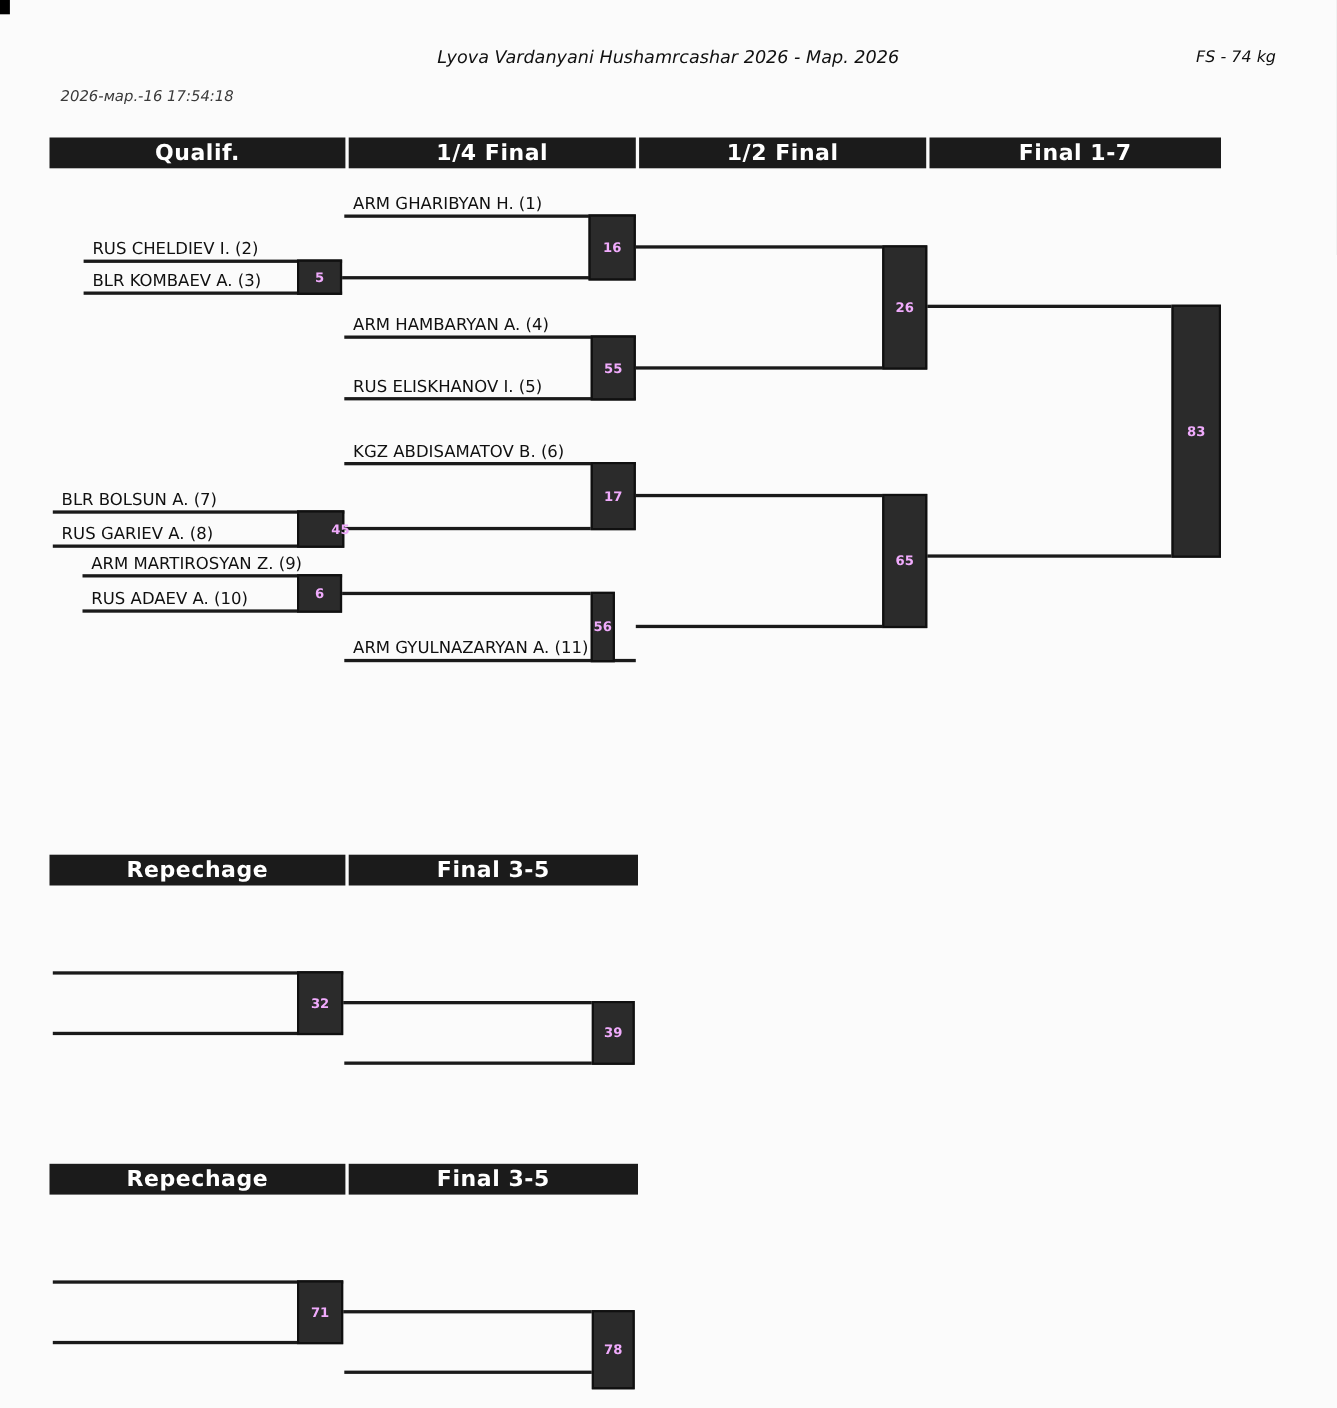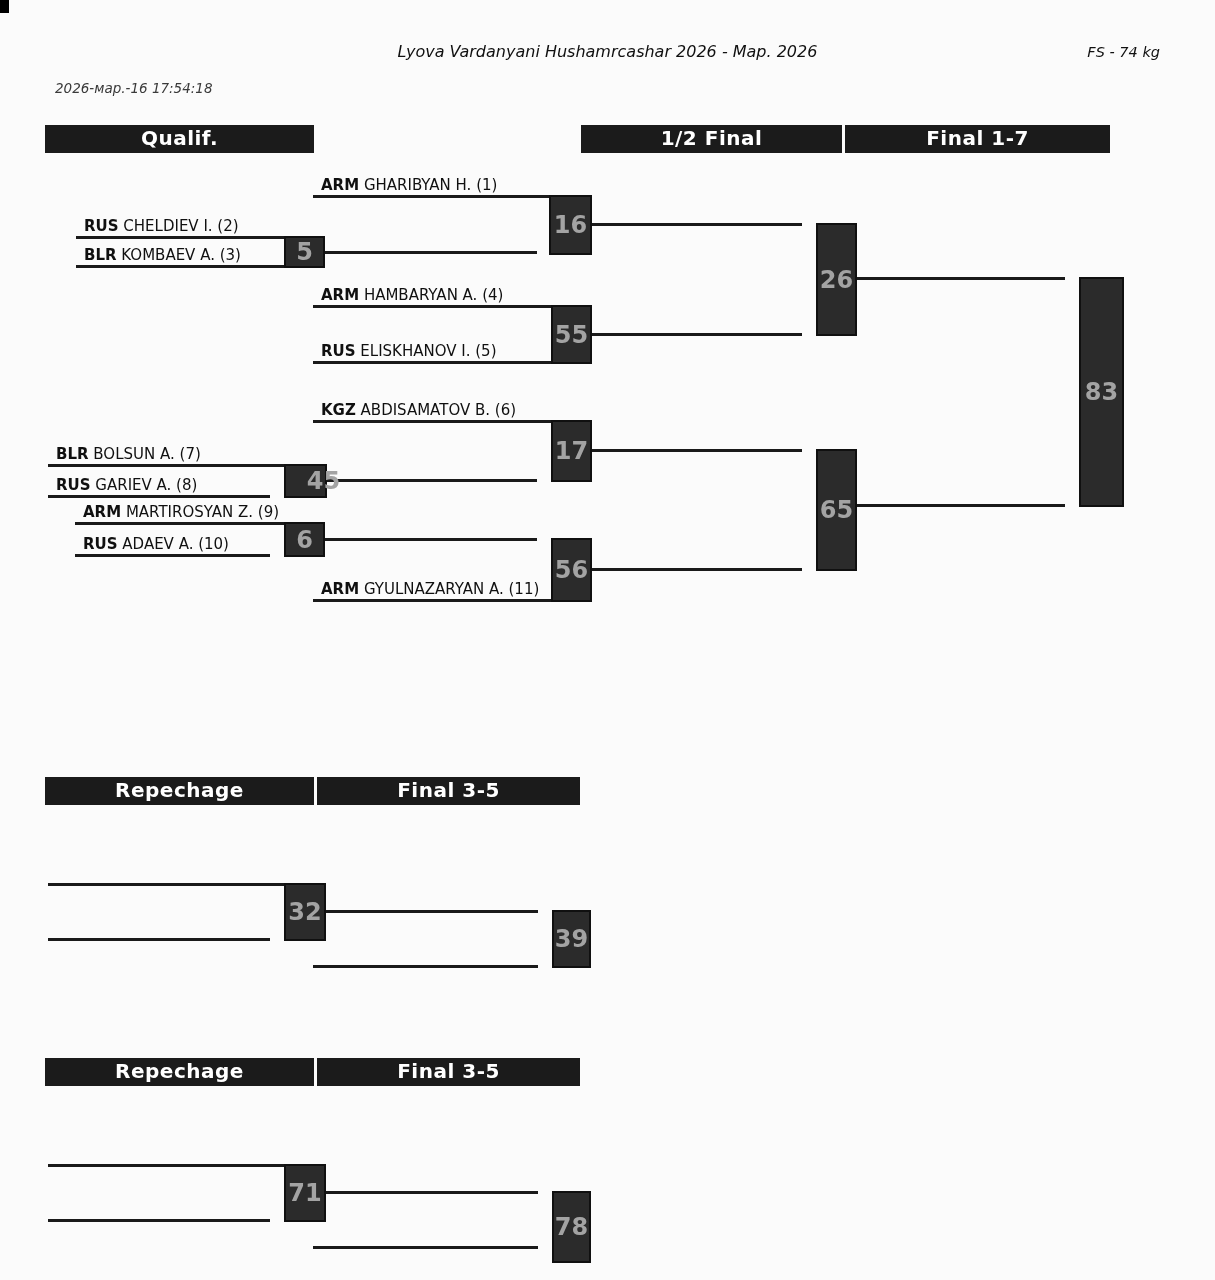--- a/index.html
+++ b/index.html
@@ -43,6 +43,7 @@
   <div class="hdr-text hdr-weight">FS - 74 kg</div>
 
   <div class="colhead" style="left:45px;top:125px;width:269px;">Qualif.</div>
+  <div class="colhead" style="left:317px;top:125px;width:261px;">1/4 Final</div>
   <div class="colhead" style="left:581px;top:125px;width:261px;">1/2 Final</div>
   <div class="colhead" style="left:845px;top:125px;width:265px;">Final 1-7</div>
 

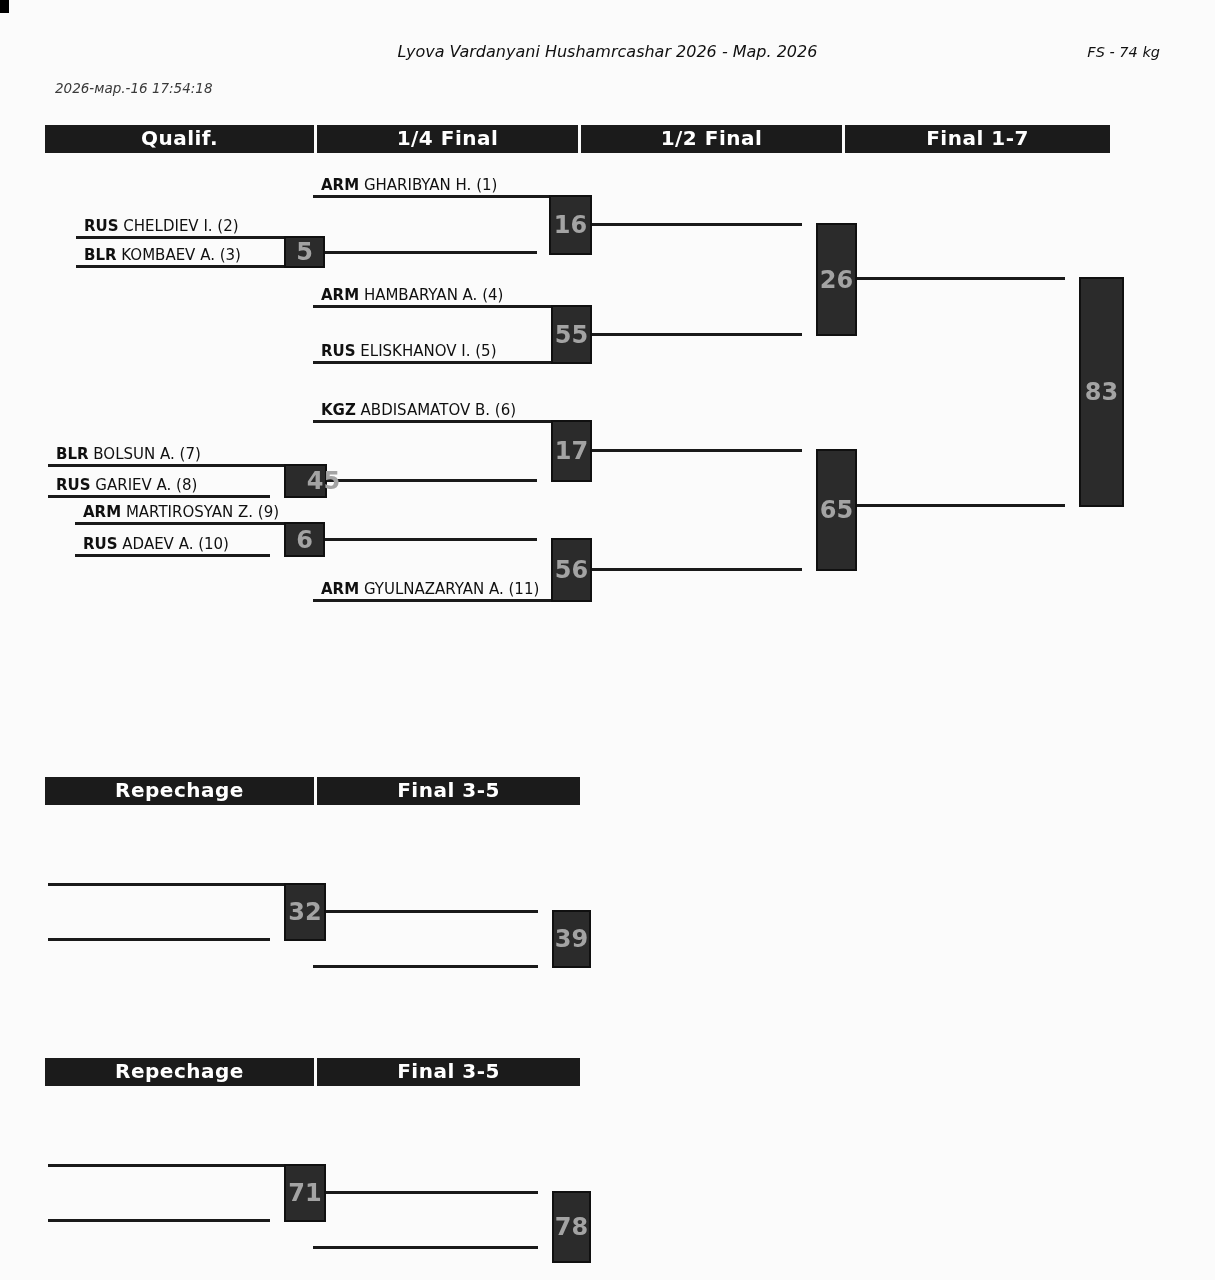--- a/index.html
+++ b/index.html
@@ -24,7 +24,7 @@
     position:absolute;left:8px;bottom:4px;white-space:nowrap;
     font-size:15px;color:#101010;z-index:1;
   }
-  .plabel b{font-weight:bold;text-align:right;}
+  .plabel b{font-weight:normal;text-align:right;}
   .mbox{
     position:absolute;background:#2b2b2b;border:2px solid #101010;box-sizing:border-box;
     color:#a3a3a3;font-weight:bold;font-size:24px;

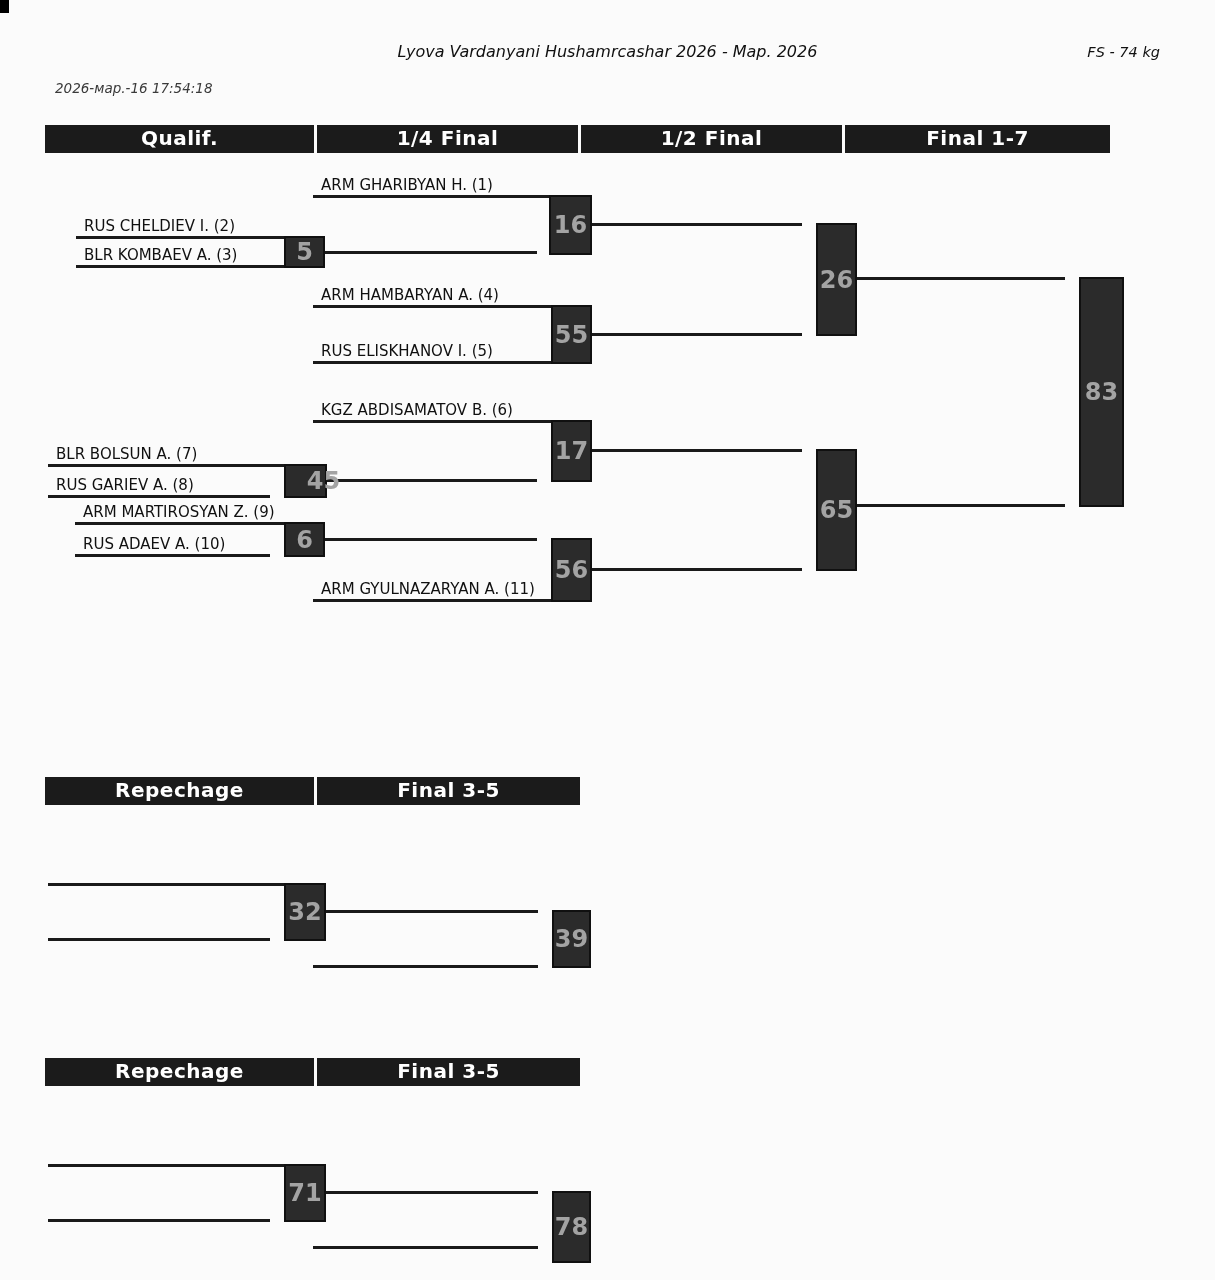--- a/index.html
+++ b/index.html
@@ -27,8 +27,8 @@
   .plabel b{font-weight:normal;text-align:right;}
   .mbox{
     position:absolute;background:#2b2b2b;border:2px solid #101010;box-sizing:border-box;
-    color:#a3a3a3;font-weight:bold;font-size:24px;
-    display:flex;align-items:center;justify-content:center;z-index:3;margin-left:14px;
+    color:#f0abfc;font-weight:bold;font-size:12px;
+    display:flex;align-items:center;justify-content:center;z-index:3;
   }
 </style>
 </head>

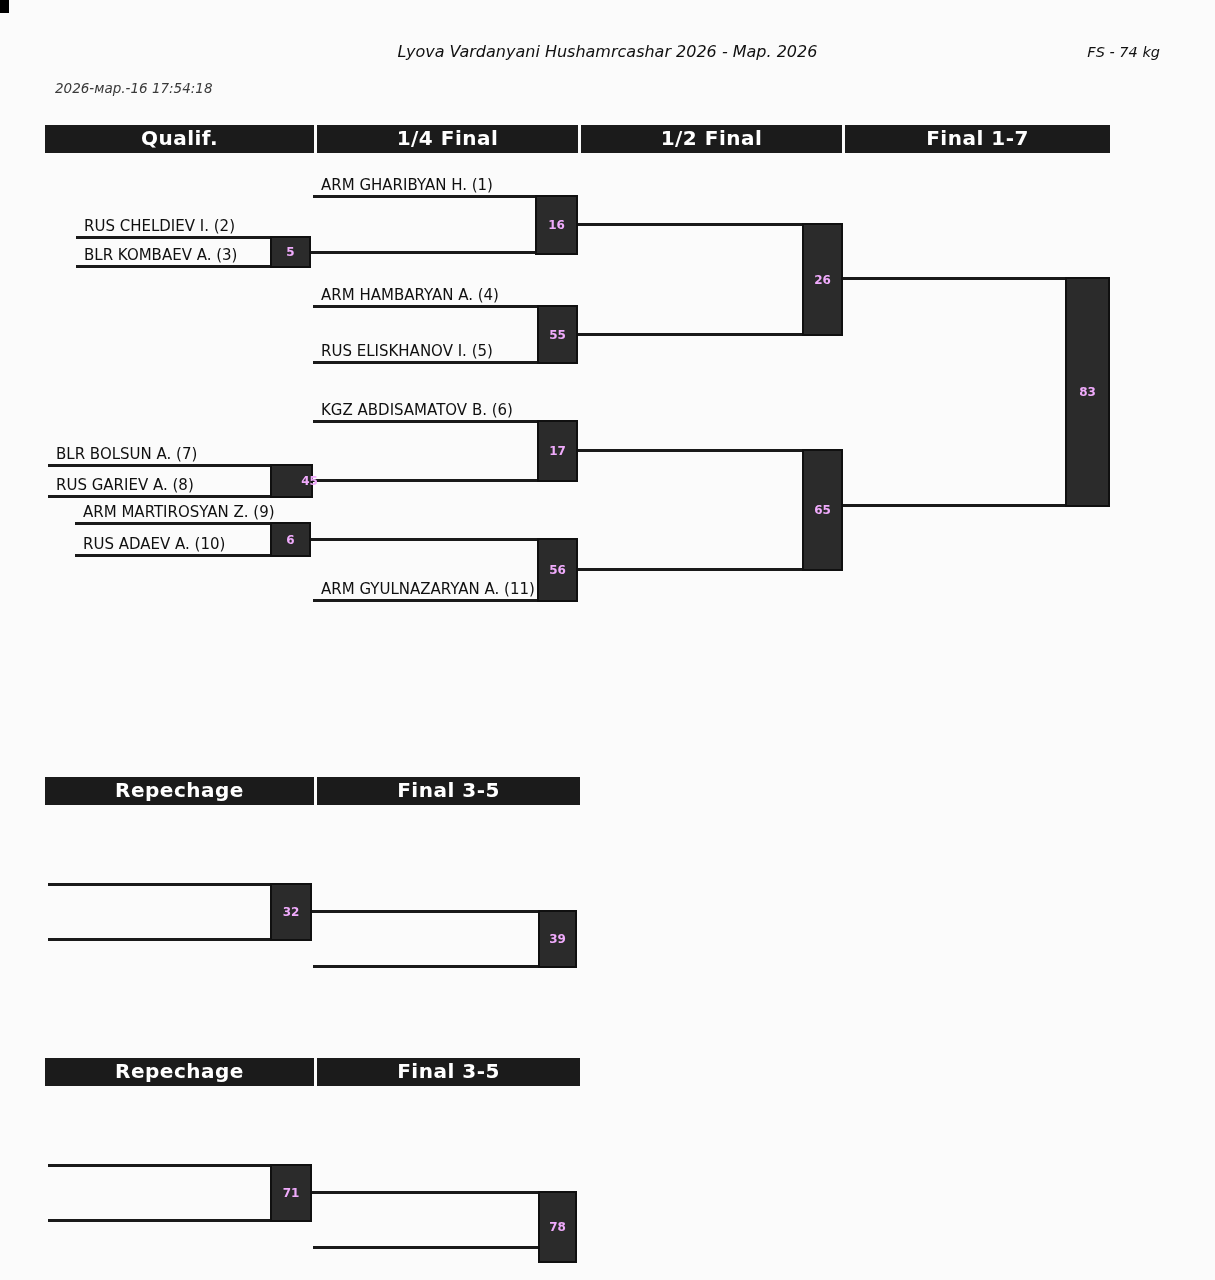--- a/index.html
+++ b/index.html
@@ -98,7 +98,7 @@
   <div class="mbox" style="left:535px;top:195px;width:43px;height:60px;">16</div>
   <div class="mbox" style="left:537px;top:305px;width:41px;height:59px;">55</div>
   <div class="mbox" style="left:537px;top:420px;width:41px;height:62px;">17</div>
-  <div class="mbox" style="left:537px;top:538px;width:41px;height:64px;">56</div>
+  <div class="mbox" style="left:537px;top:538px;width:22px;height:64px;">56</div>
   <div class="mbox" style="left:802px;top:223px;width:41px;height:113px;">26</div>
   <div class="mbox" style="left:802px;top:449px;width:41px;height:122px;">65</div>
   <div class="mbox" style="left:1065px;top:277px;width:45px;height:230px;">83</div>

